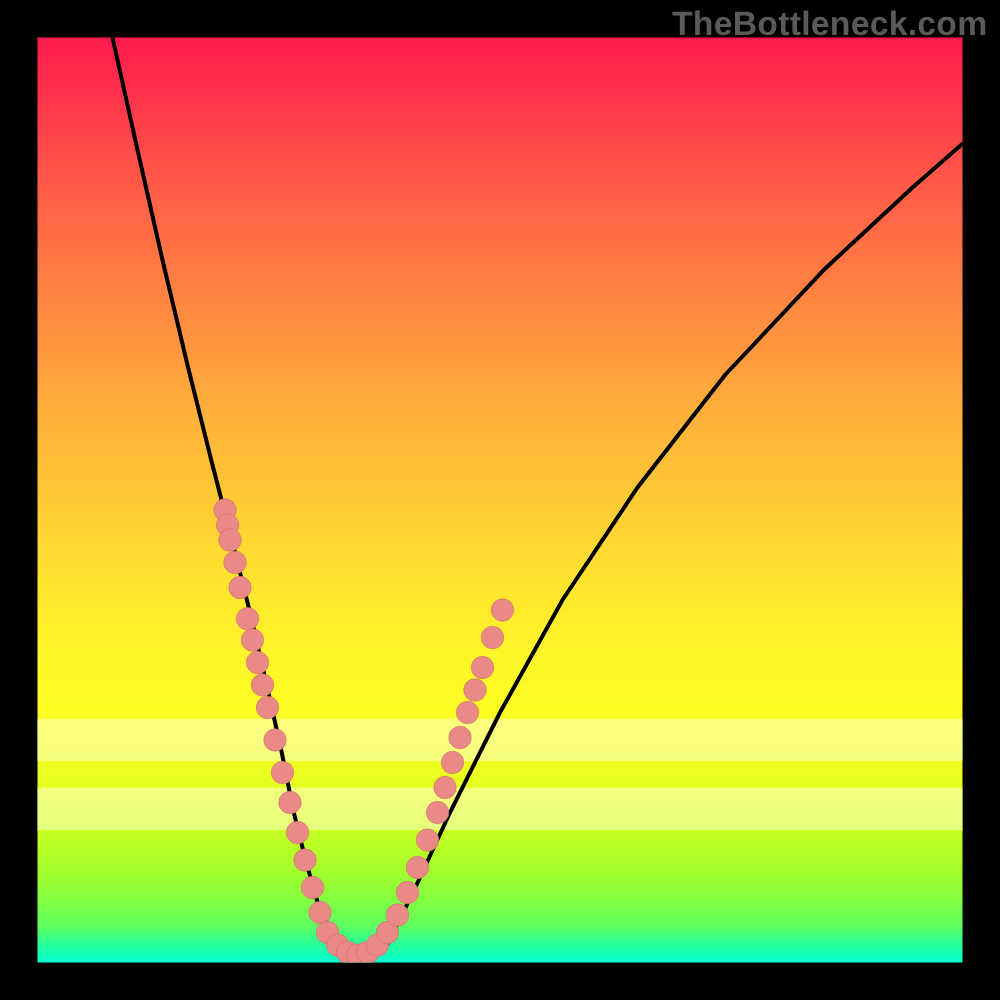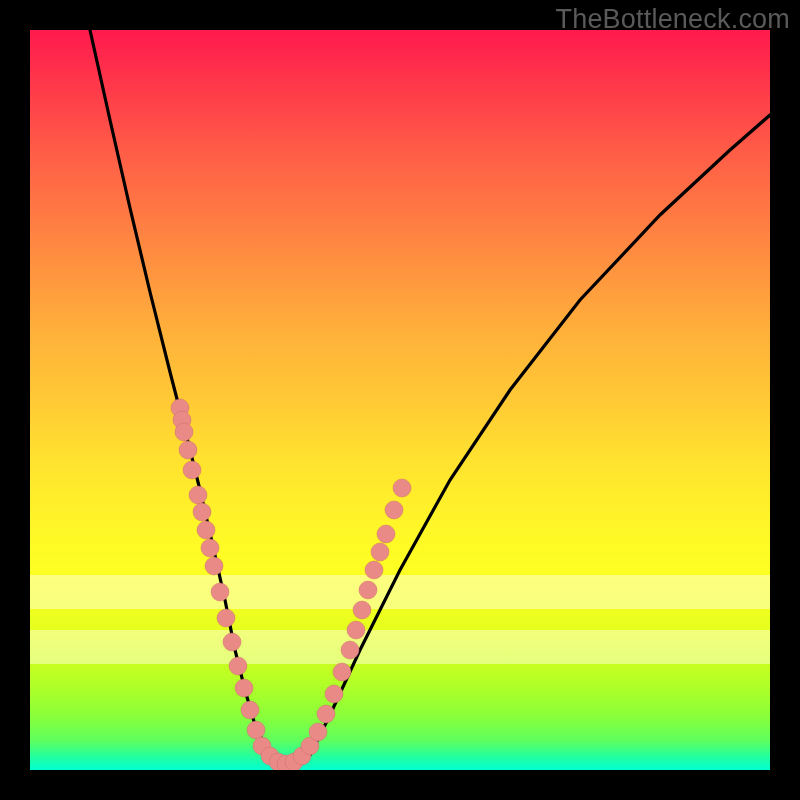--- a/index.html
+++ b/index.html
@@ -60,7 +60,7 @@
     color: #5a5a5a;
     font-size: 27px;
     letter-spacing: 0.2px;
-    font-weight: 400;
+    font-weight: 700;
   }
   svg.curve {
     position: absolute;

